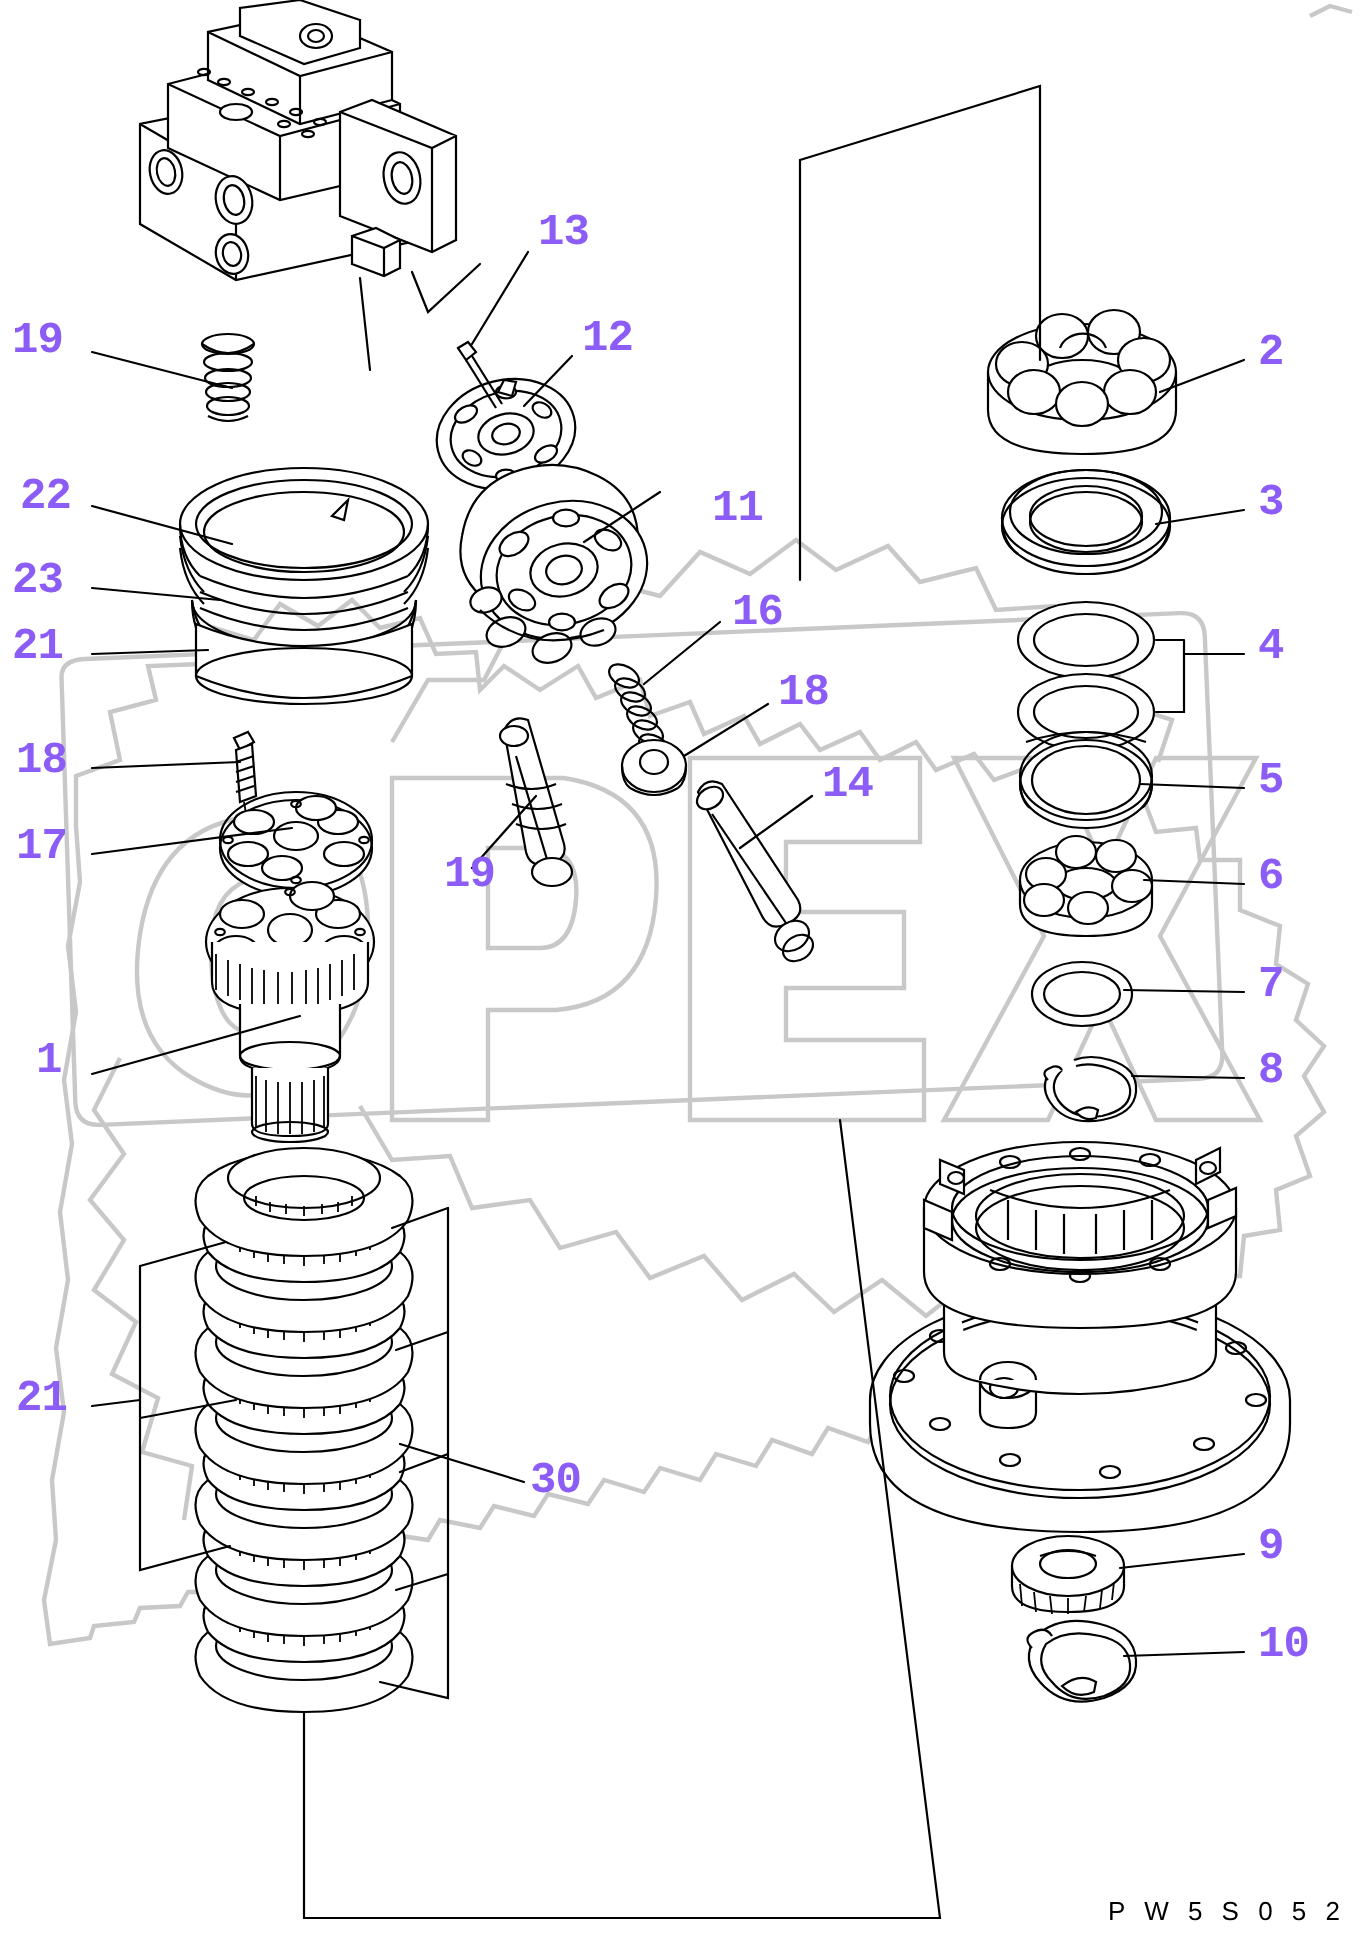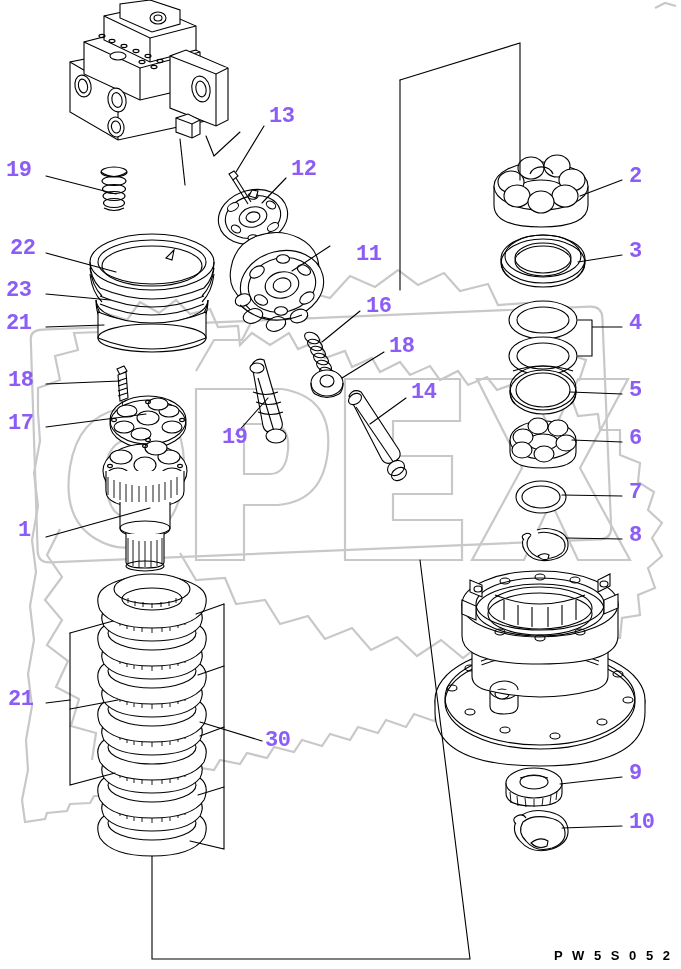--- a/index.html
+++ b/index.html
@@ -25,7 +25,7 @@
     position:absolute;
     right:8px;bottom:6px;
     font-family:"Liberation Sans",sans-serif;
-    font-weight:bold;
+    font-weight:normal;
     font-size:13px;
     letter-spacing:3px;
     color:#000;

